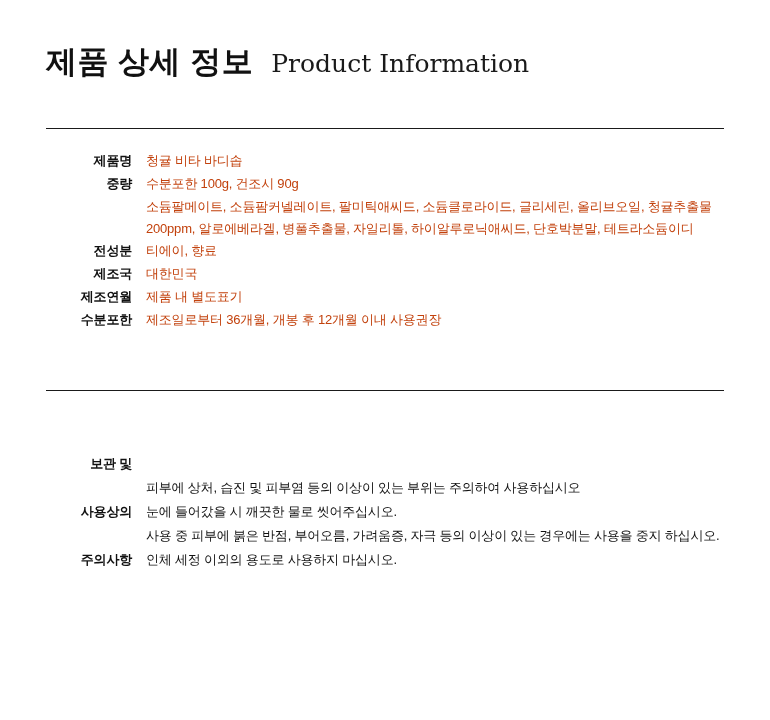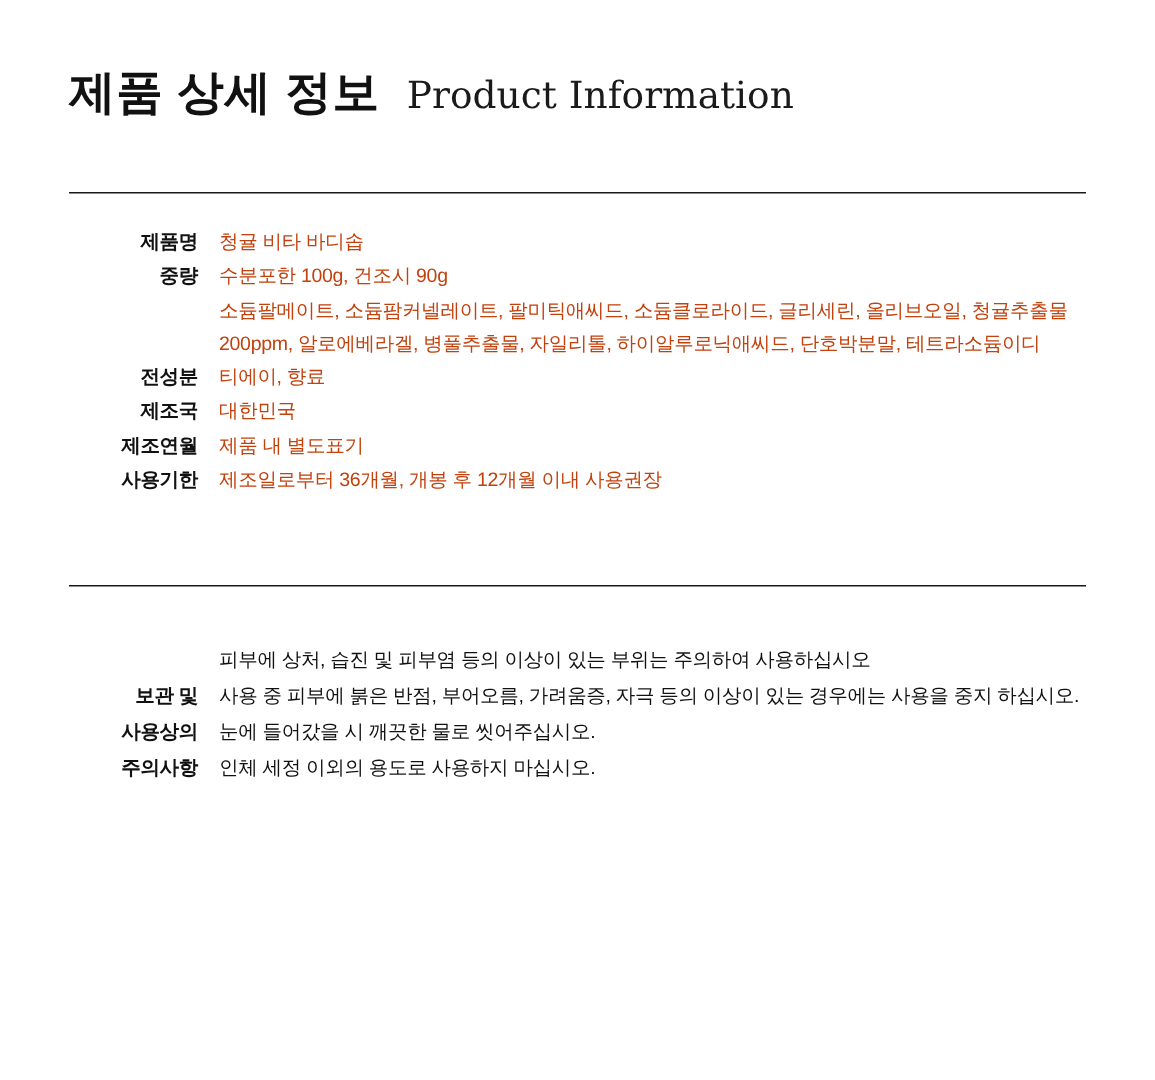--- a/index.html
+++ b/index.html
@@ -178,7 +178,7 @@
 
     <div class="row">
       <div class="row-label">
-        <span class="lbl-line">사용기한</span>
+        <span class="lbl-line">수분포한</span>
       </div>
       <div class="row-value">
         <span class="val-line">제조일로부터 36개월, 개봉 후 12개월 이내 사용권장</span>

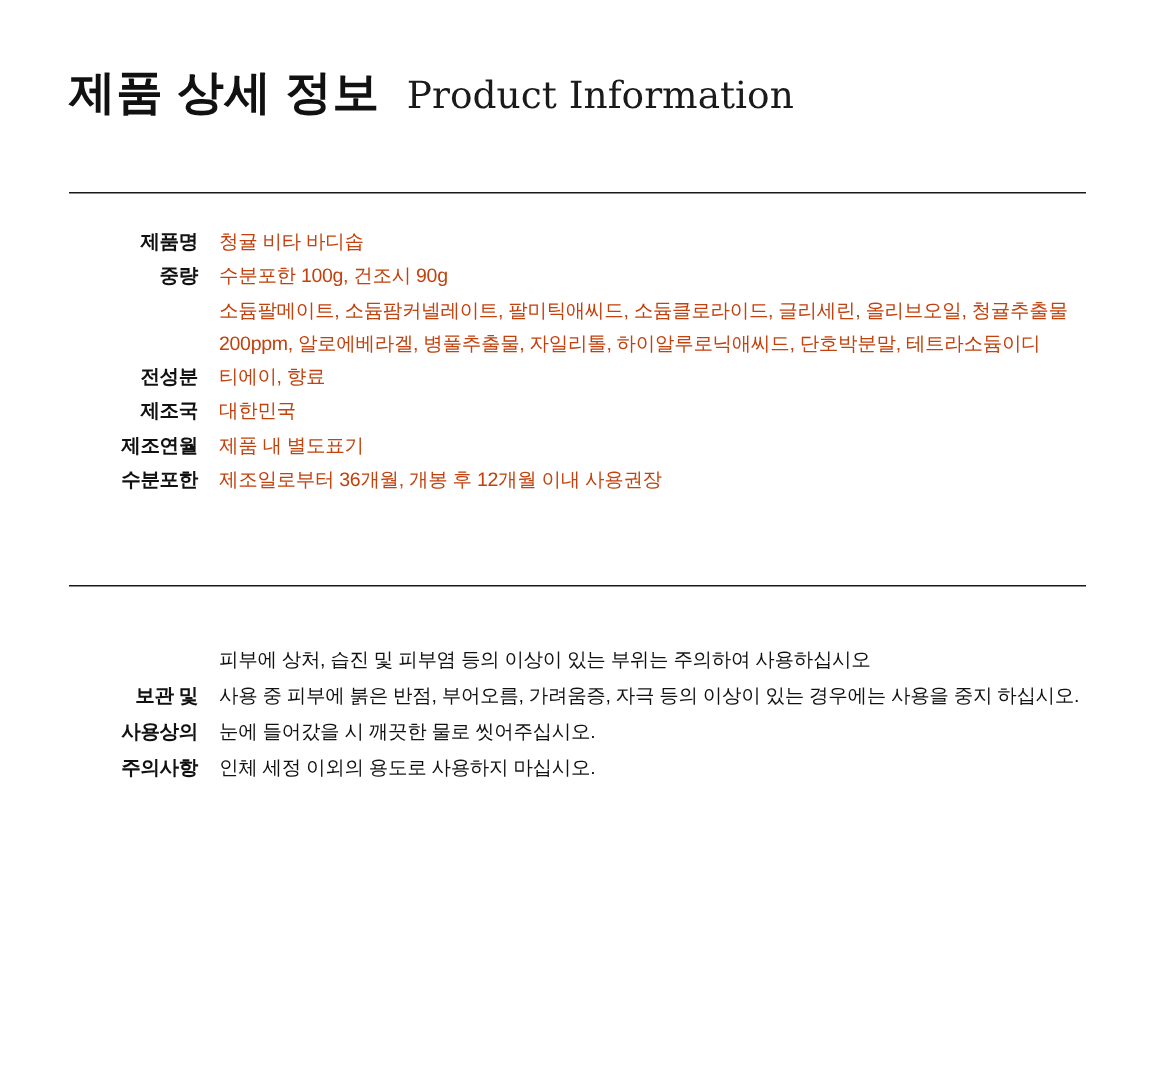--- a/index.html
+++ b/index.html
@@ -105,7 +105,7 @@
     color: #111111;
     letter-spacing: -0.2px;
   }
-  .notice-label .lbl-line { display: block; }
+  .notice-label .lbl-line { display: block; margin-top: 24px; }
   .notice-list {
     flex: 1;
     font-size: 13px;

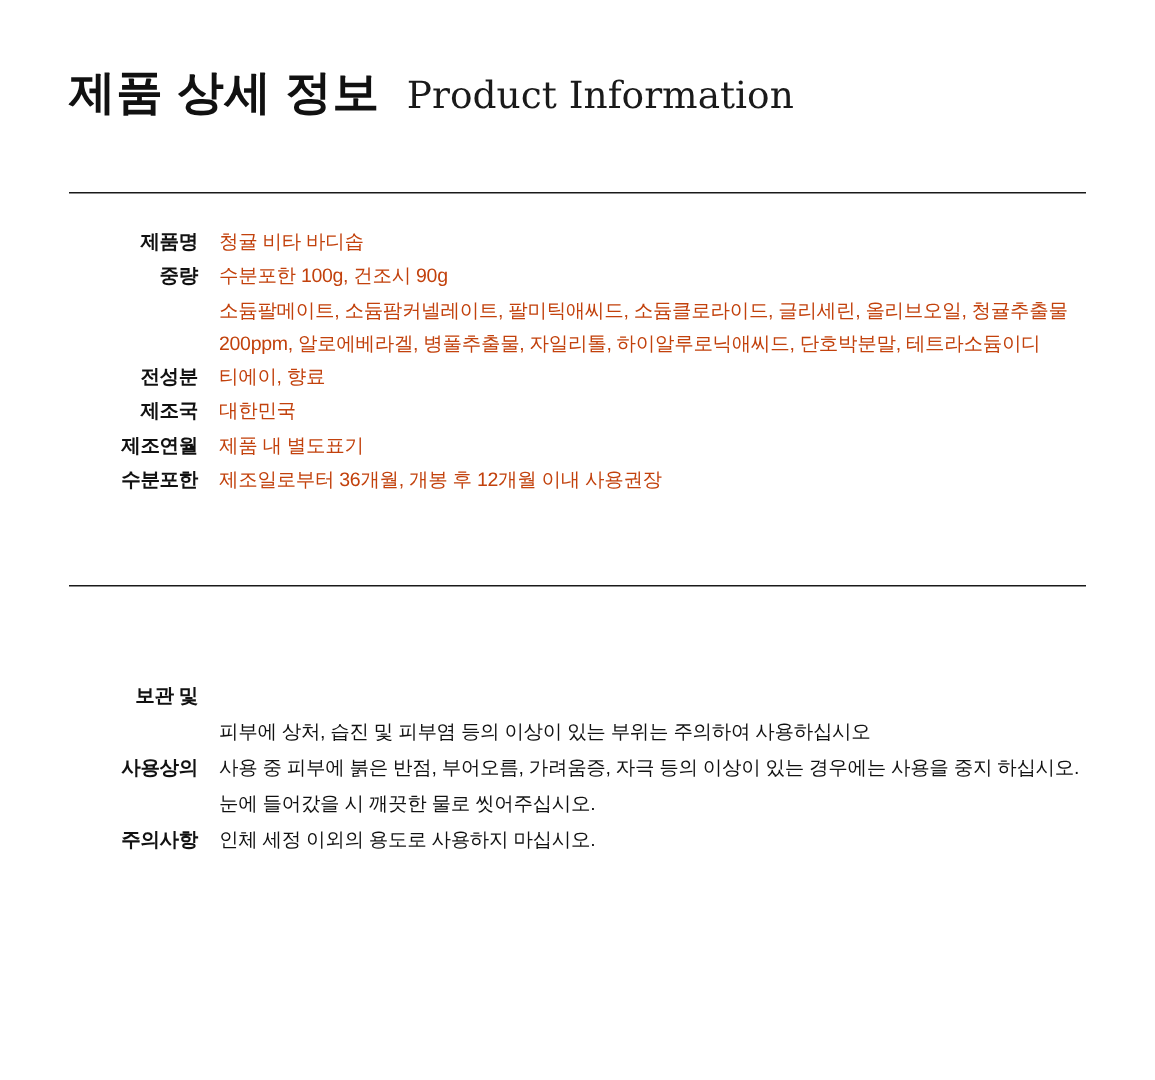--- a/index.html
+++ b/index.html
@@ -198,8 +198,8 @@
       </div>
       <div class="notice-list">
         <span class="note-line">피부에 상처, 습진 및 피부염 등의 이상이 있는 부위는 주의하여 사용하십시오</span>
+        <span class="note-line">눈에 들어갔을 시 깨끗한 물로 씻어주십시오.</span>
         <span class="note-line">사용 중 피부에 붉은 반점, 부어오름, 가려움증, 자극 등의 이상이 있는 경우에는 사용을 중지 하십시오.</span>
-        <span class="note-line">눈에 들어갔을 시 깨끗한 물로 씻어주십시오.</span>
         <span class="note-line">인체 세정 이외의 용도로 사용하지 마십시오.</span>
       </div>
     </div>

